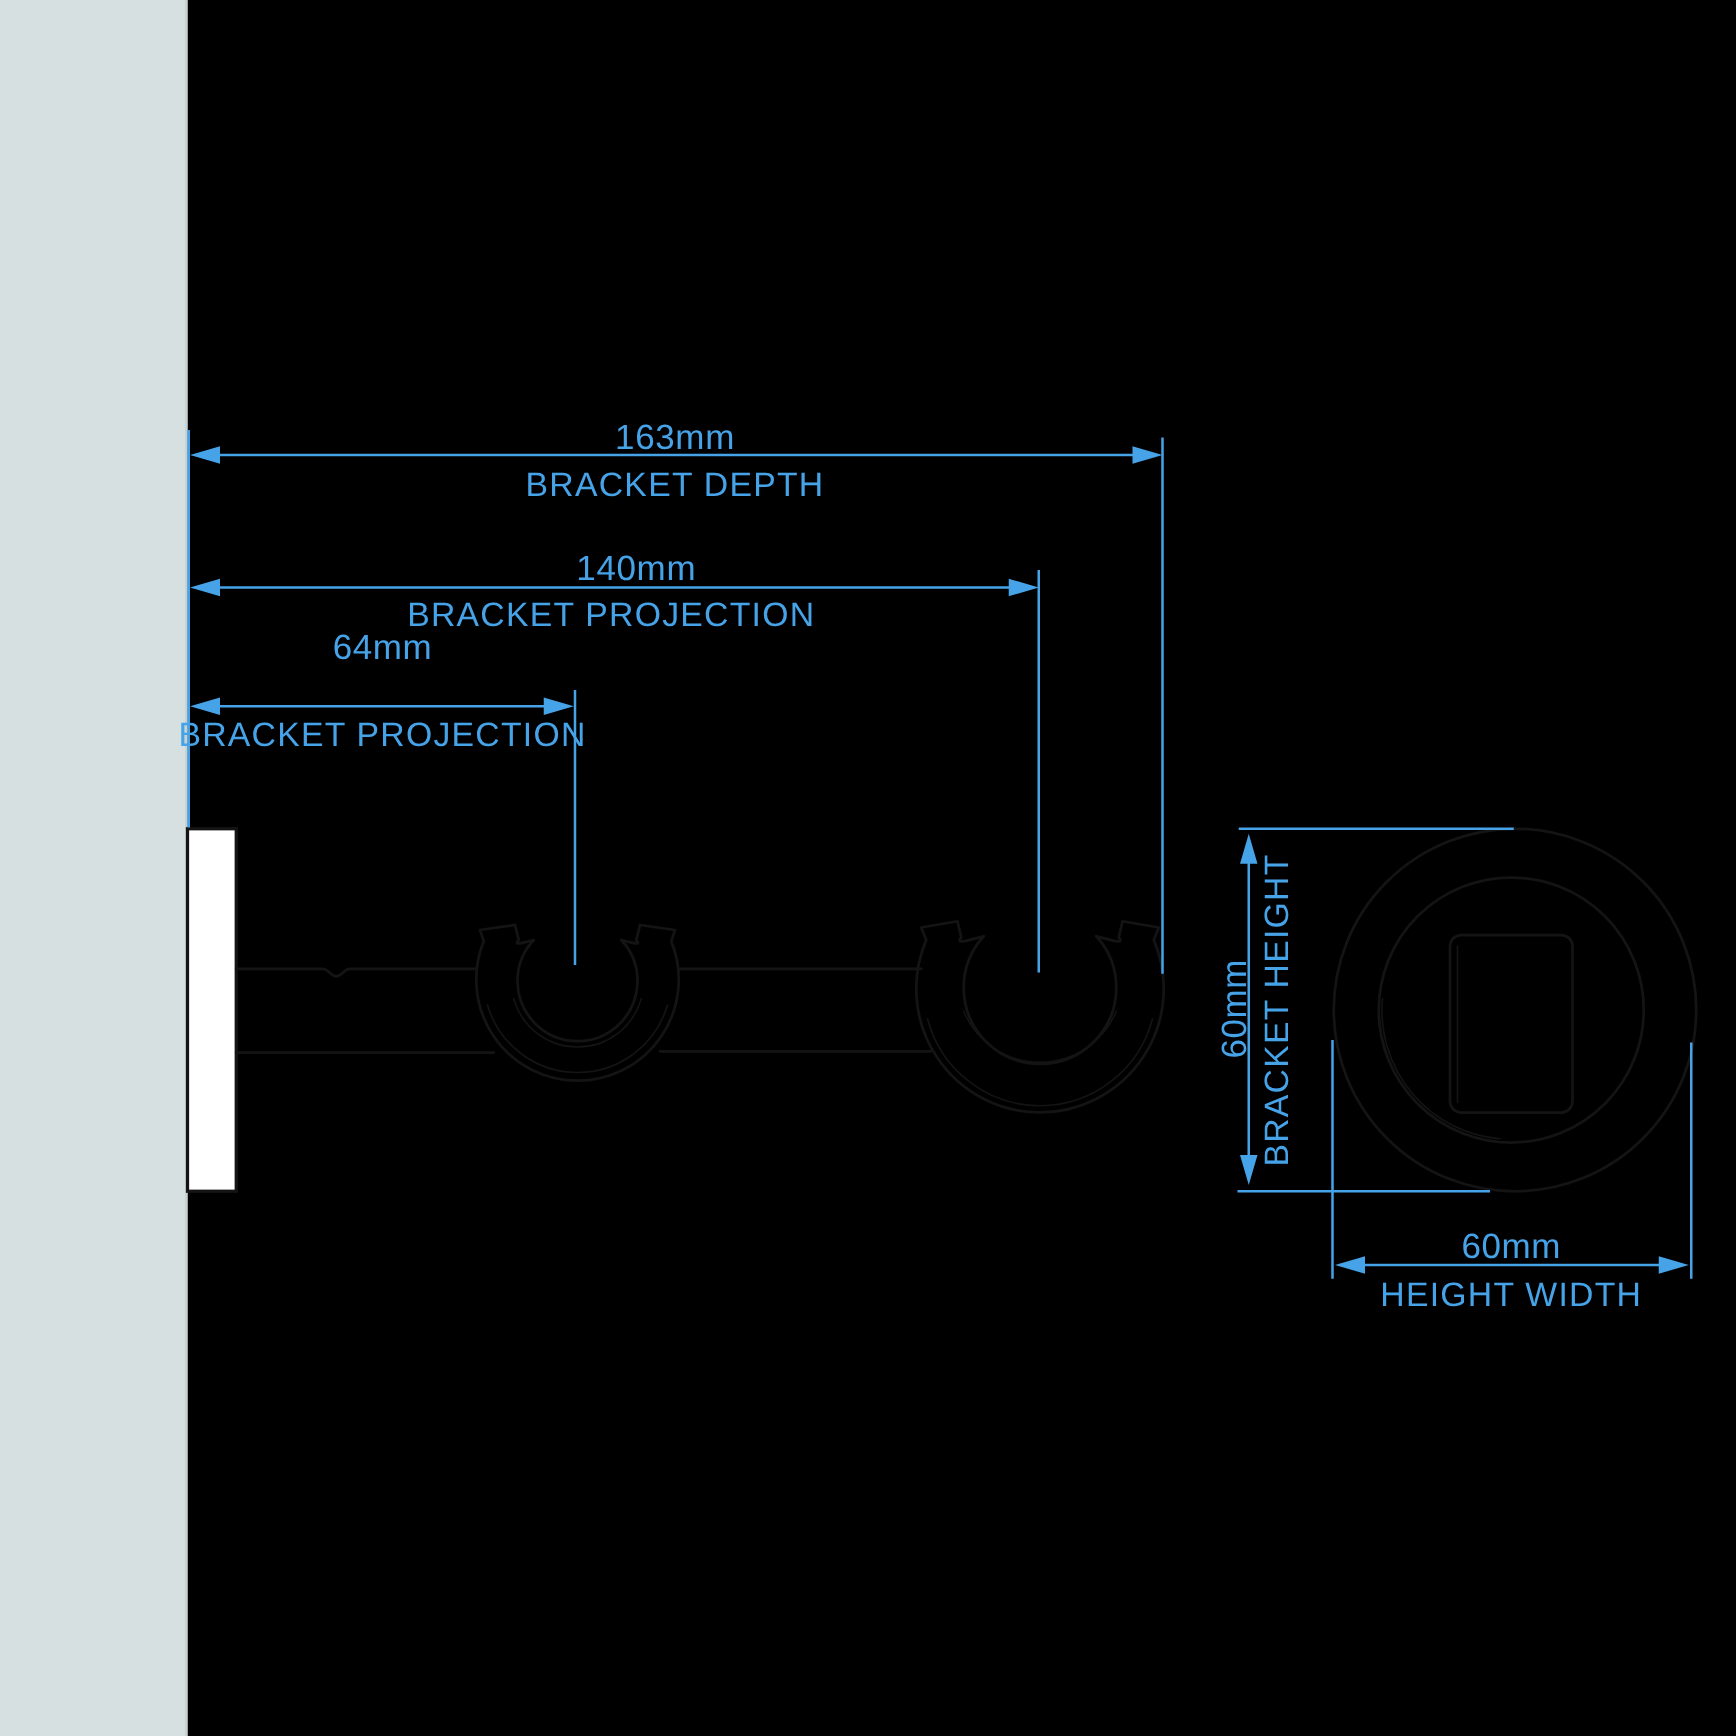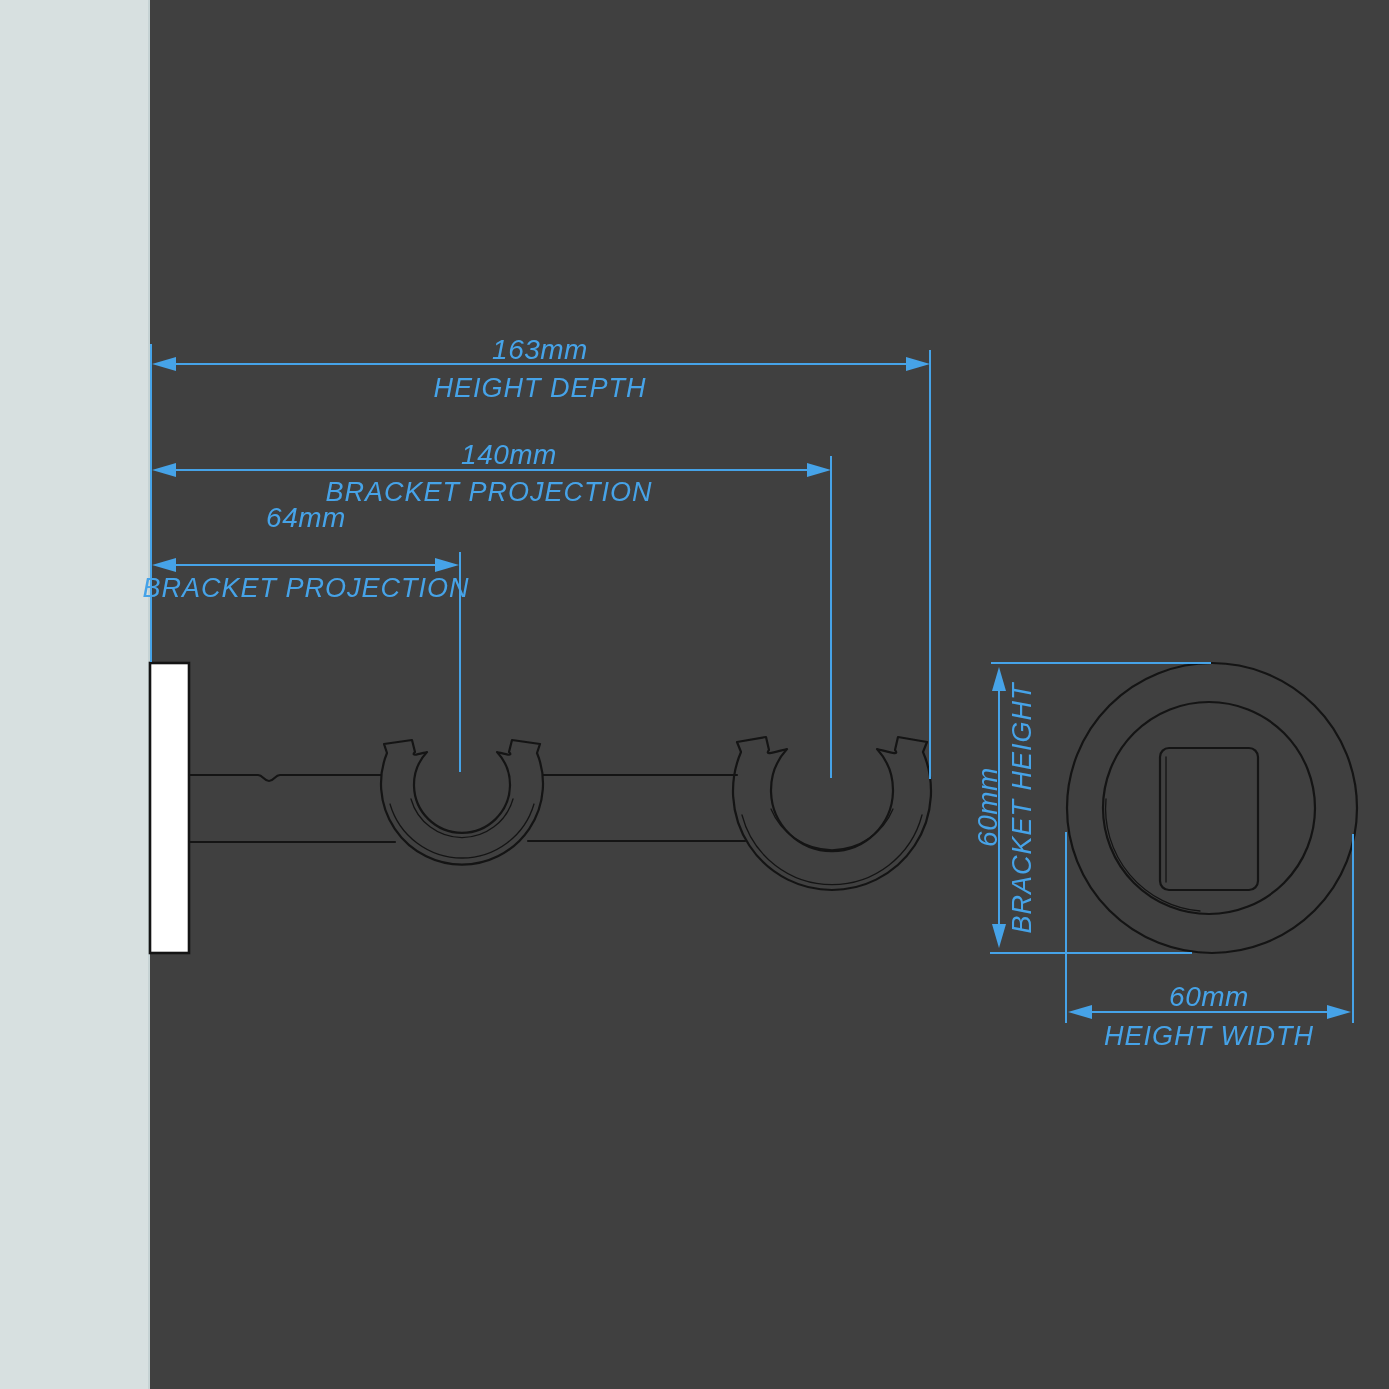--- a/index.html
+++ b/index.html
@@ -12,10 +12,9 @@
   .canvas{
     position:relative;
     width:1389px;height:1389px;
-    background:#404040;
+    background:#000000;
     overflow:hidden;
     font-family:"Liberation Sans", sans-serif;
-    font-style:italic;
   }
   .wall{
     position:absolute;left:0;top:0;bottom:0;width:148px;

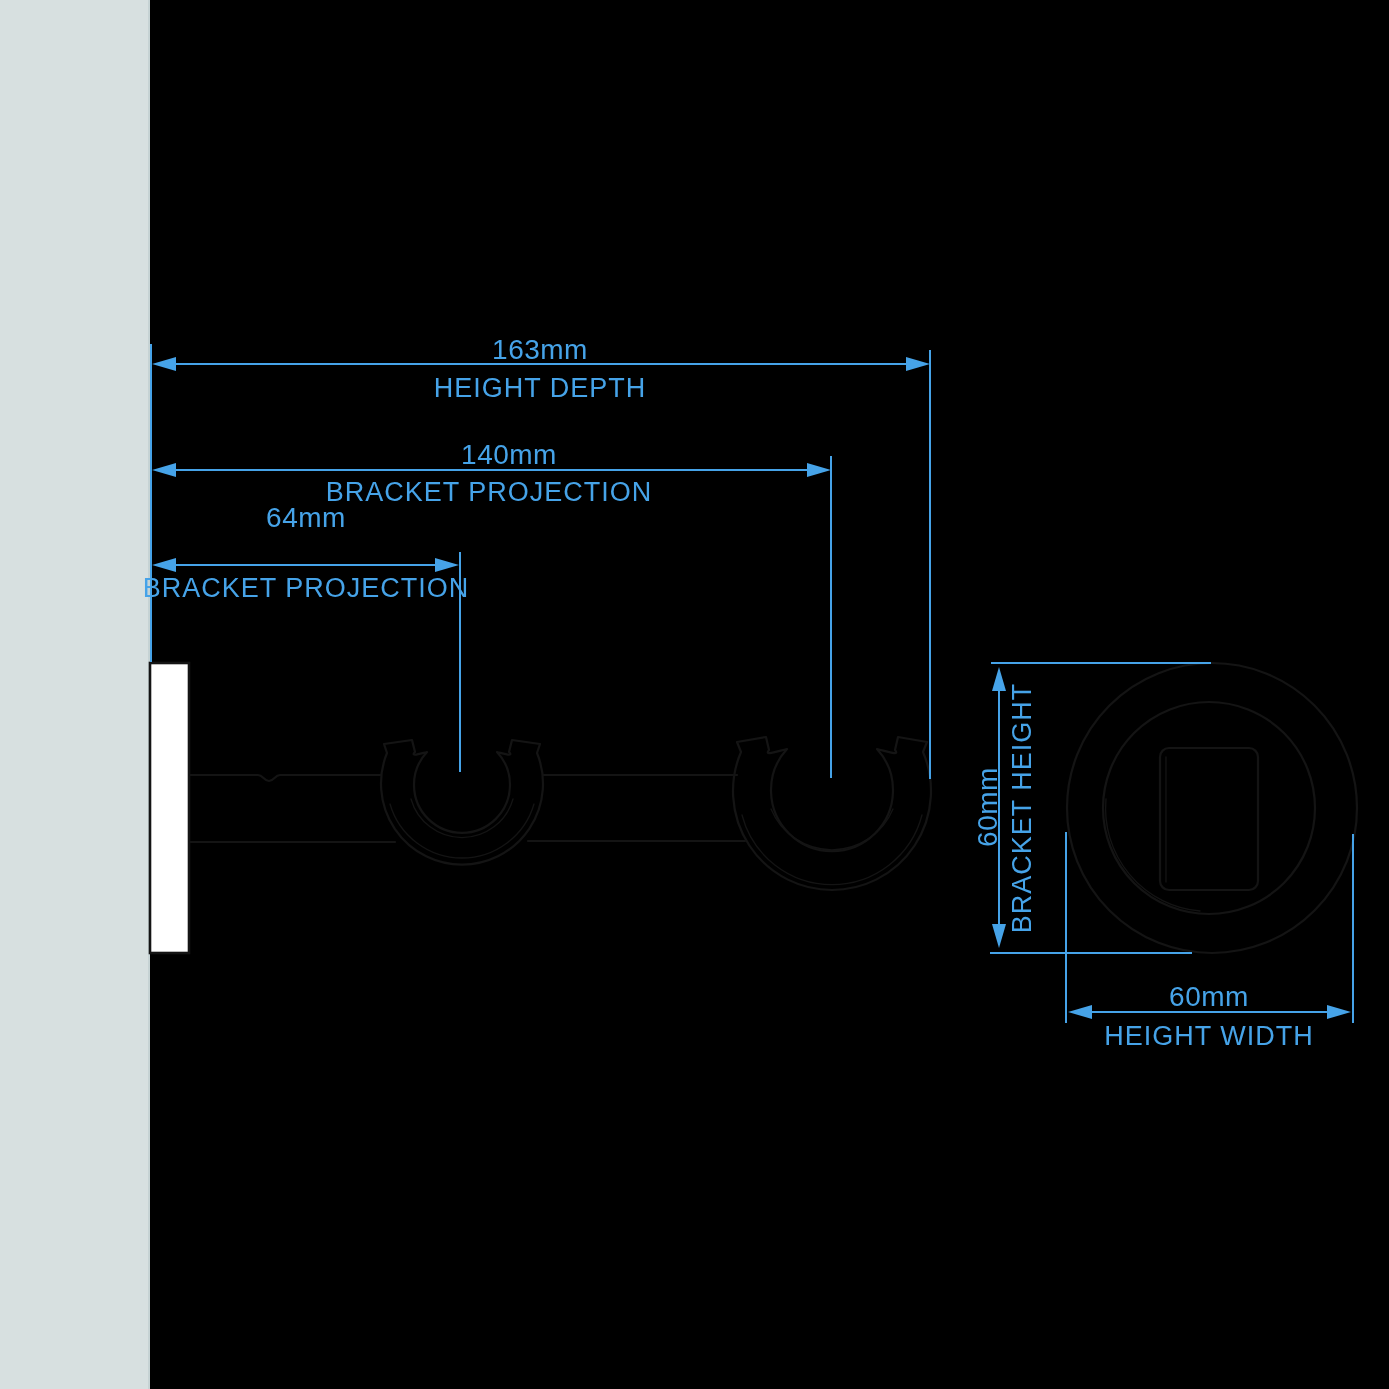--- a/index.html
+++ b/index.html
@@ -120,7 +120,7 @@
   </svg>
 
   <div class="dim-text dim-value" style="left:540px;top:350px;">163mm</div>
-  <div class="dim-text dim-label" style="left:540px;top:388px;">HEIGHT DEPTH</div>
+  <div class="dim-text dim-label" style="left:540px;top:388px;">BRACKET DEPTH</div>
 
   <div class="dim-text dim-value" style="left:489px;top:455px;margin-left:20px;">140mm</div>
   <div class="dim-text dim-label" style="left:489px;top:492px;">BRACKET PROJECTION</div>

